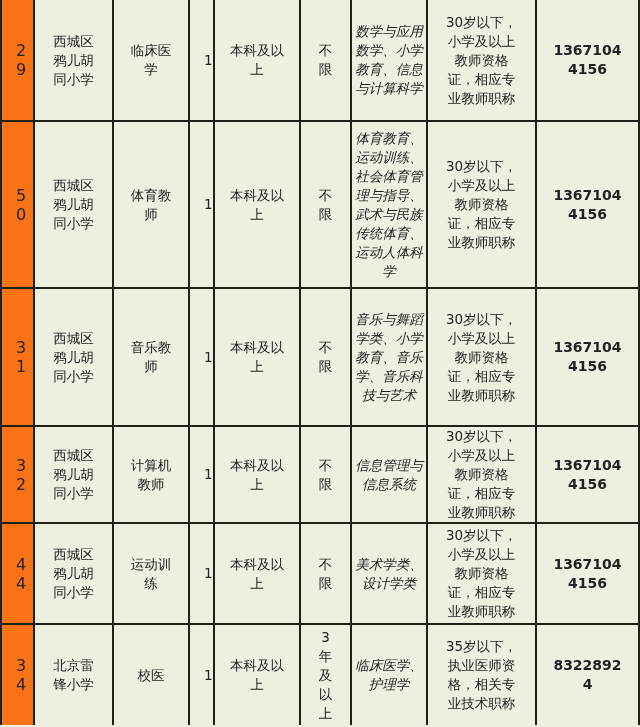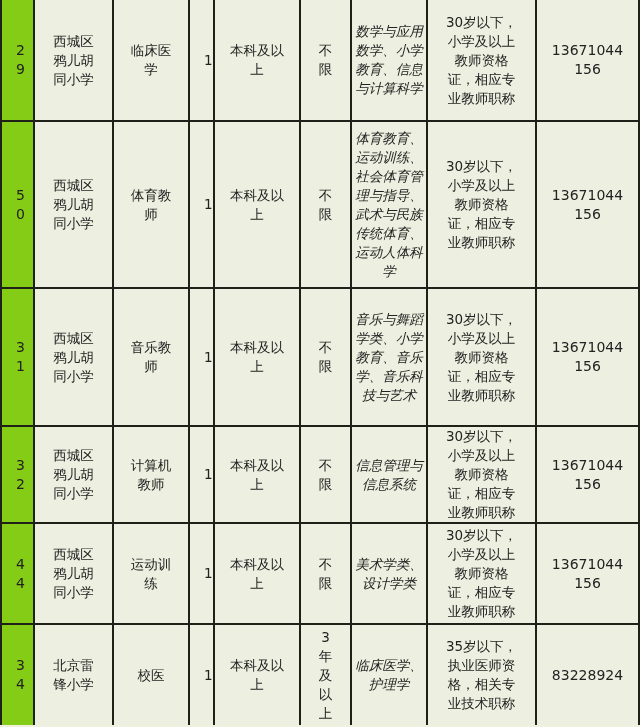--- a/index.html
+++ b/index.html
@@ -6,7 +6,7 @@
   body { width: 640px; height: 727px; overflow: hidden; background: #eef0e0; font-family: "DejaVu Sans", sans-serif; }
   table { border-collapse: collapse; table-layout: fixed; position: absolute; left: 0; top: -2px; width: 638px; }
   td { border: 2px solid #1f2118; background: #edf0e0; color: #222; font-size: 13.5px; line-height: 19px; text-align: center; vertical-align: middle; padding: 0 14px; word-break: break-all; }
-  td.num { background: #84cc16; font-size: 14px; }
+  td.num { background: #f97316; font-size: 16px; }
   td.phone { font-size: 14px; }
   td.major { padding: 0 2px; text-align: center; font-style: italic; }
   tr.r29 td { height: 120px; }

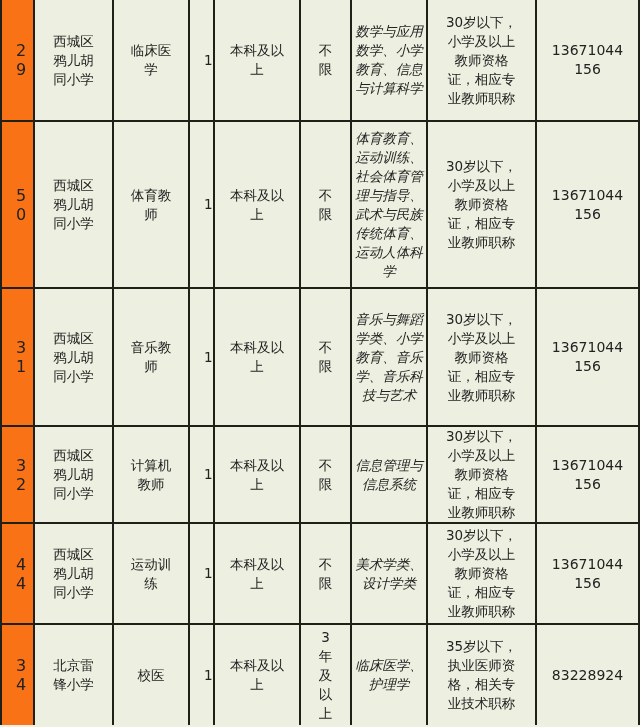--- a/index.html
+++ b/index.html
@@ -7,7 +7,7 @@
   table { border-collapse: collapse; table-layout: fixed; position: absolute; left: 0; top: -2px; width: 638px; }
   td { border: 2px solid #1f2118; background: #edf0e0; color: #222; font-size: 13.5px; line-height: 19px; text-align: center; vertical-align: middle; padding: 0 14px; word-break: break-all; }
   td.num { background: #f97316; font-size: 16px; }
-  td.phone { font-size: 14px; }
+  td.phone { font-size: 14px; font-weight: bold; }
   td.major { padding: 0 2px; text-align: center; font-style: italic; }
   tr.r29 td { height: 120px; }
   tr.r30 td { height: 165px; }

